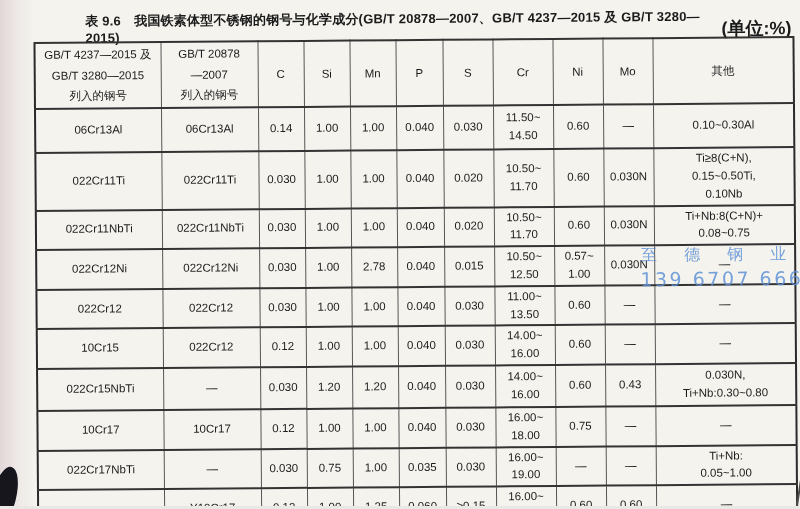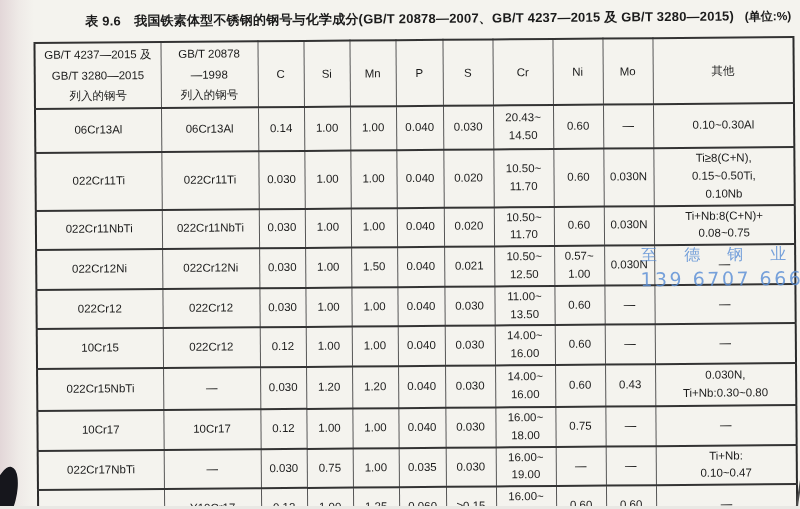--- a/index.html
+++ b/index.html
@@ -37,7 +37,7 @@
     font-weight:bold;color:#1b1b1b;
   }
   .title{font-size:13px;letter-spacing:0.2px;padding-left:52px;}
-  .unit{font-size:12px;white-space:nowrap;}
+  .unit{font-size:18px;white-space:nowrap;}
   table.comp{
     position:absolute;left:37px;top:42px;width:759px;
     border-collapse:collapse;table-layout:fixed;

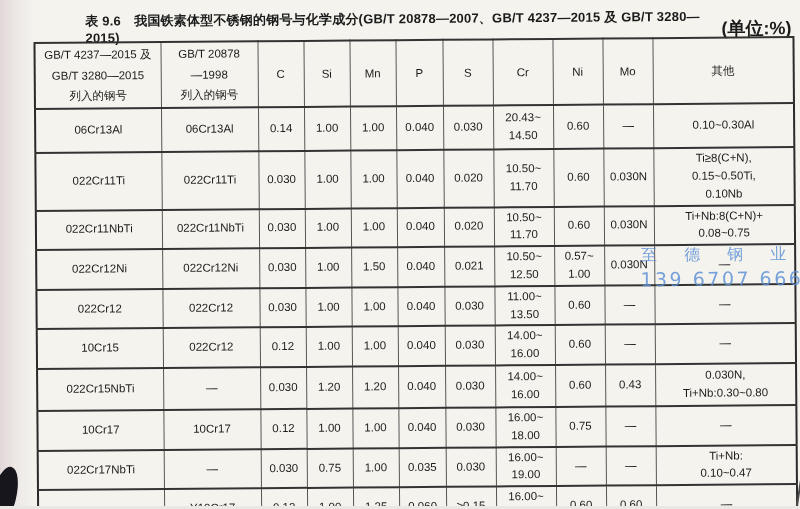--- a/index.html
+++ b/index.html
@@ -93,7 +93,7 @@
 GB/T 3280—2015
 列入的钢号</th>
             <th>GB/T 20878
-—1998
+—2007
 列入的钢号</th>
             <th>C</th>
             <th>Si</th>

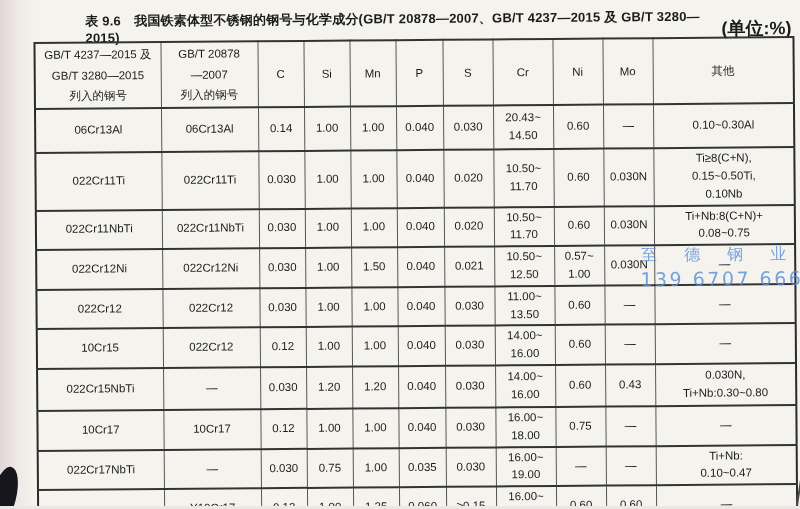--- a/index.html
+++ b/index.html
@@ -115,7 +115,7 @@
             <td>1.00</td>
             <td>0.040</td>
             <td>0.030</td>
-            <td>20.43~
+            <td>11.50~
 14.50</td>
             <td>0.60</td>
             <td>—</td>

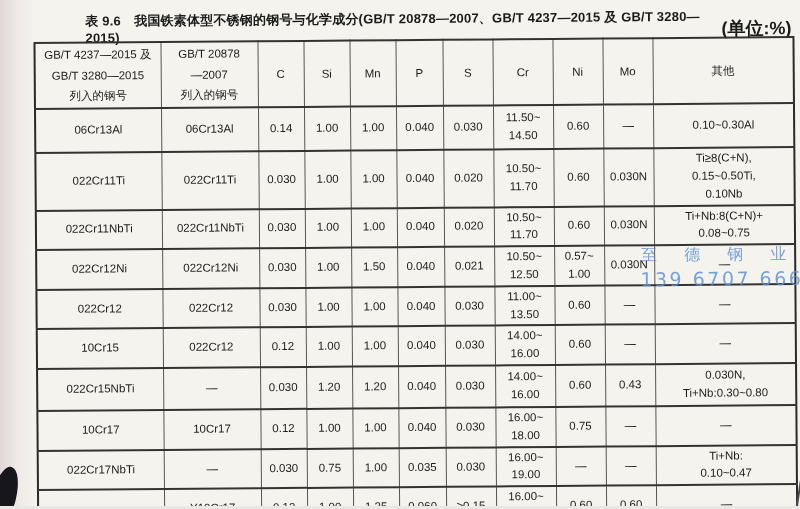--- a/index.html
+++ b/index.html
@@ -157,7 +157,7 @@
             <td>022Cr12Ni</td>
             <td>0.030</td>
             <td>1.00</td>
-            <td>1.50</td>
+            <td>2.78</td>
             <td>0.040</td>
             <td>0.021</td>
             <td>10.50~

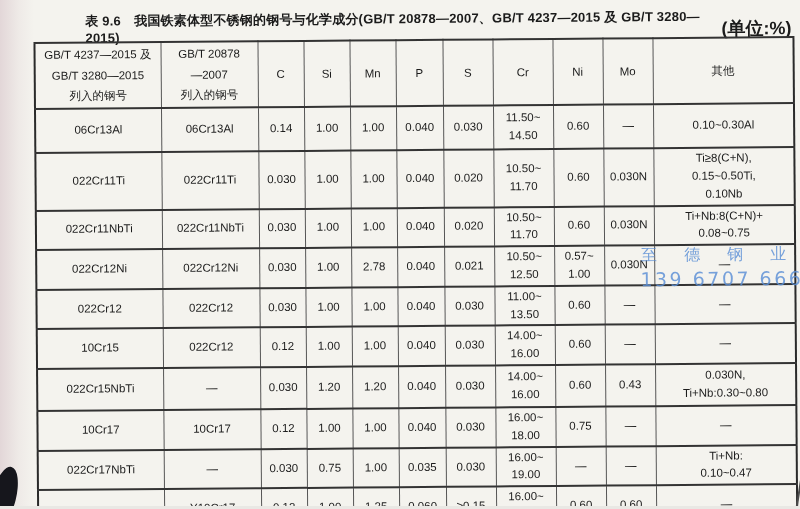--- a/index.html
+++ b/index.html
@@ -159,7 +159,7 @@
             <td>1.00</td>
             <td>2.78</td>
             <td>0.040</td>
-            <td>0.021</td>
+            <td>0.015</td>
             <td>10.50~
 12.50</td>
             <td>0.57~

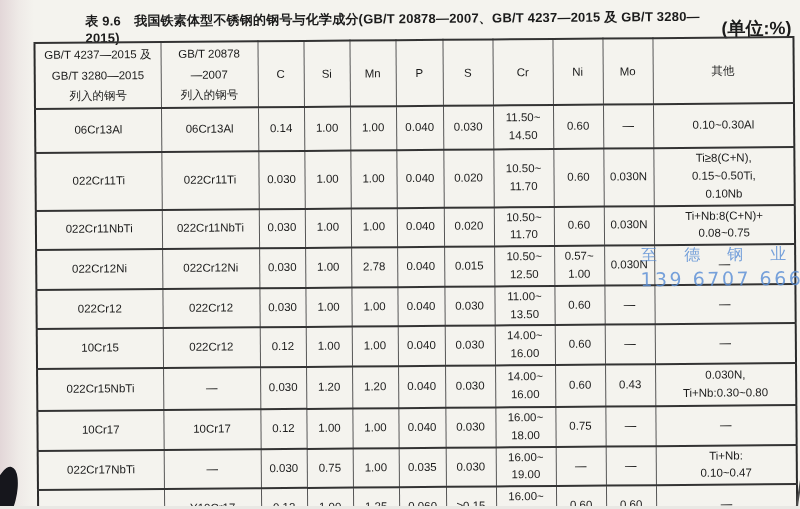--- a/index.html
+++ b/index.html
@@ -237,7 +237,7 @@
             <td>—</td>
             <td>—</td>
             <td>Ti+Nb:
-0.10~0.47</td>
+0.05~1.00</td>
           </tr>
           <tr style="height: 34px;">
             <td>—</td>

